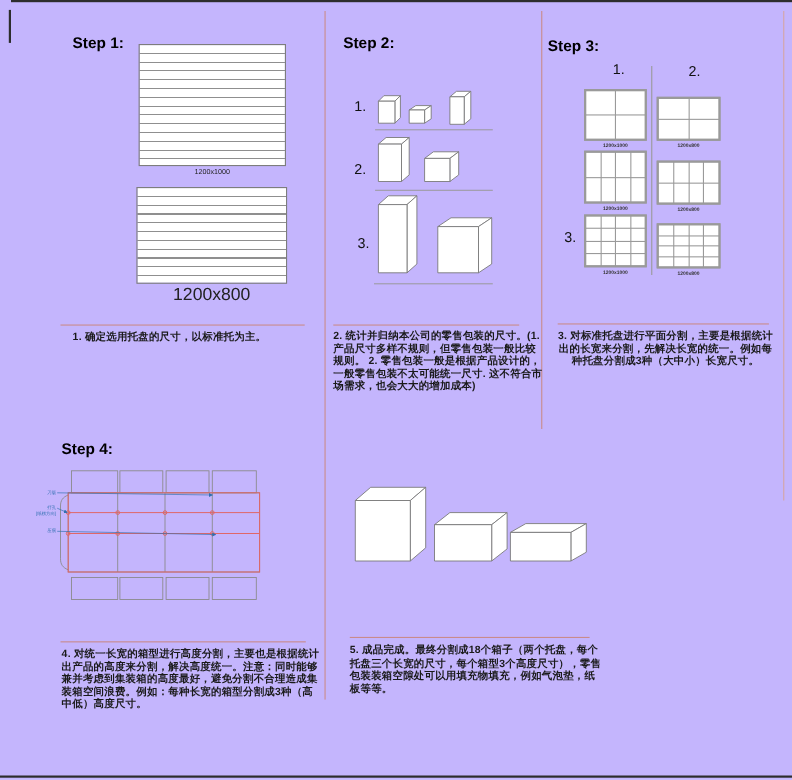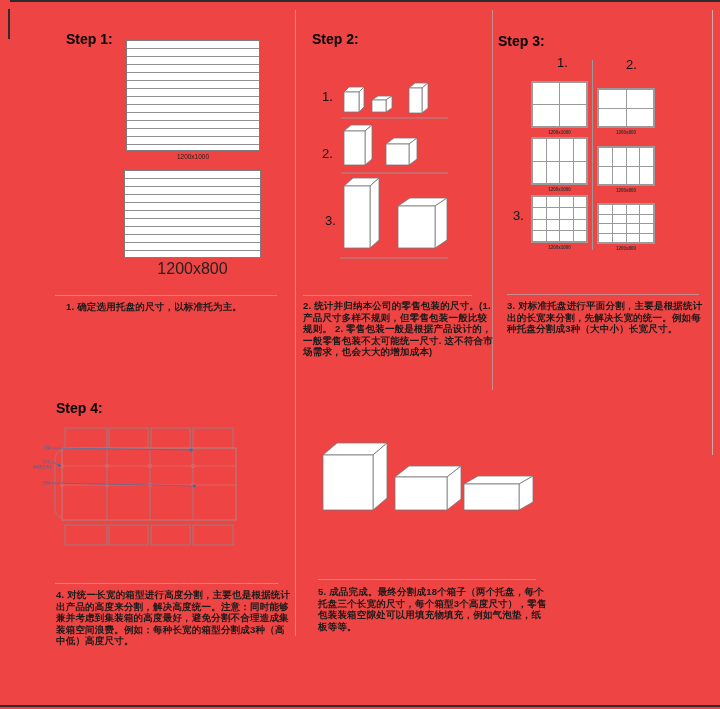--- a/index.html
+++ b/index.html
@@ -3,7 +3,7 @@
 <meta charset="utf-8">
 <style>
   html,body{margin:0;padding:0;background:#fff;}
-  #canvas{position:relative;width:720px;height:709px;background:#ef4444;overflow:hidden;
+  #canvas{position:relative;width:720px;height:709px;background:#c4b5fd;overflow:hidden;
           font-family:"Liberation Sans","DejaVu Sans",sans-serif;color:#111;}
   .step-title{position:absolute;font-size:14px;font-weight:bold;color:#000;}
   .num{position:absolute;font-size:13px;color:#111;}

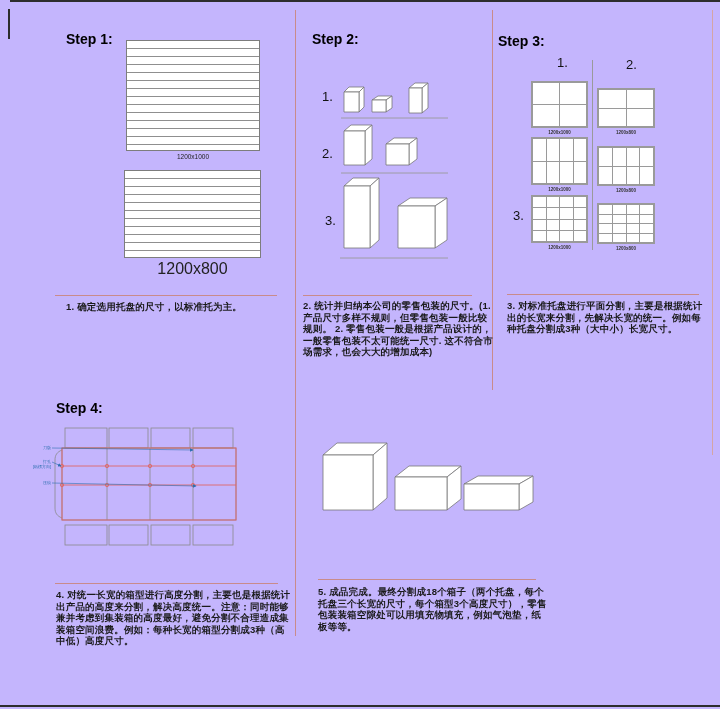--- a/index.html
+++ b/index.html
@@ -182,7 +182,7 @@
   <div class="grid-label" style="left:597px;top:246px;width:58px;">1200x800</div>
 
   <div class="hrule" style="left:507px;top:294px;width:192px;"></div>
-  <div class="cap" style="left:507px;top:300px;width:196px;">3. 对标准托盘进行平面分割，主要是根据统计出的长宽来分割，先解决长宽的统一。例如每种托盘分割成3种（大中小）长宽尺寸。</div>
+  <div class="cap" style="left:507px;top:300px;width:196px;text-align:center;">3. 对标准托盘进行平面分割，主要是根据统计出的长宽来分割，先解决长宽的统一。例如每种托盘分割成3种（大中小）长宽尺寸。</div>
 
   <div class="step-title" style="left:56px;top:400px;">Step 4:</div>
 

